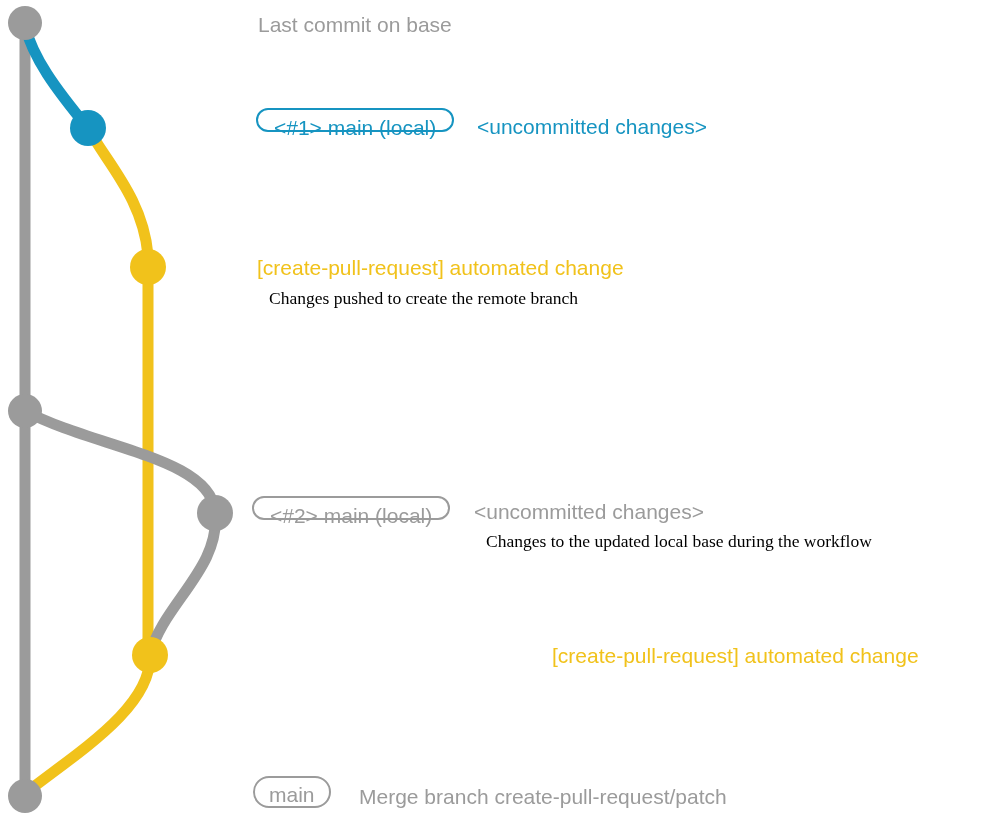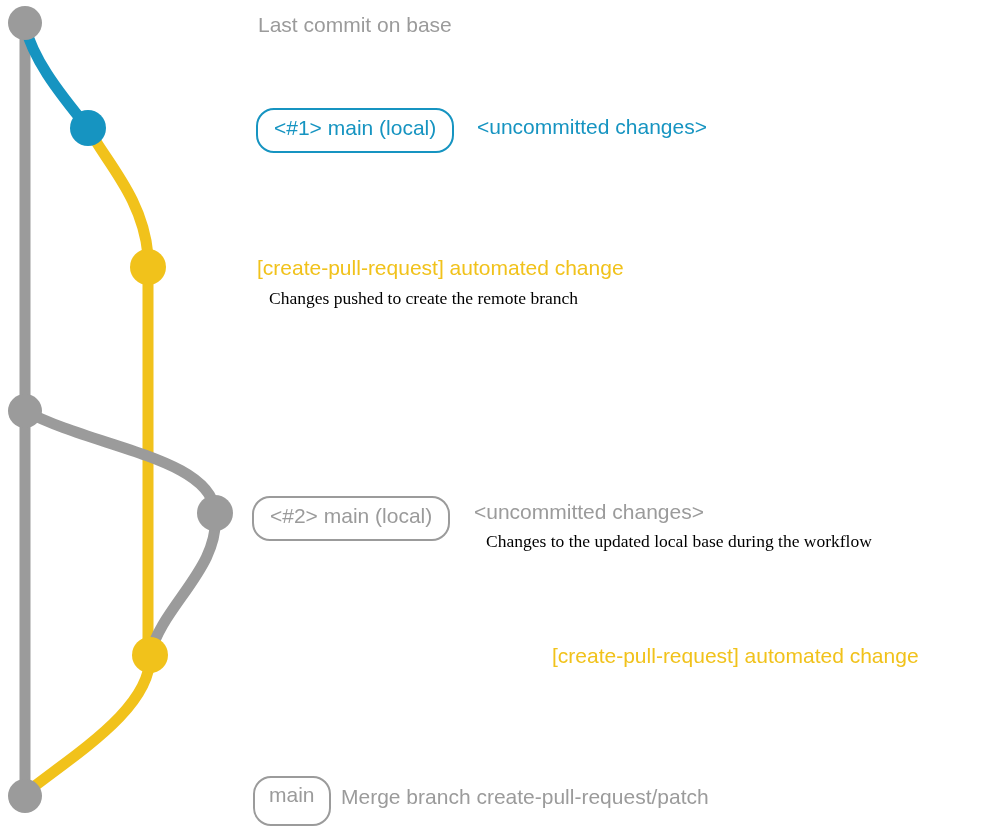--- a/index.html
+++ b/index.html
@@ -33,7 +33,7 @@
   .badge{
     position:absolute;
     box-sizing:border-box;
-    height:45px;
+    height:24px;
     line-height:36px;
     padding:0 16px;
     border:2px solid;

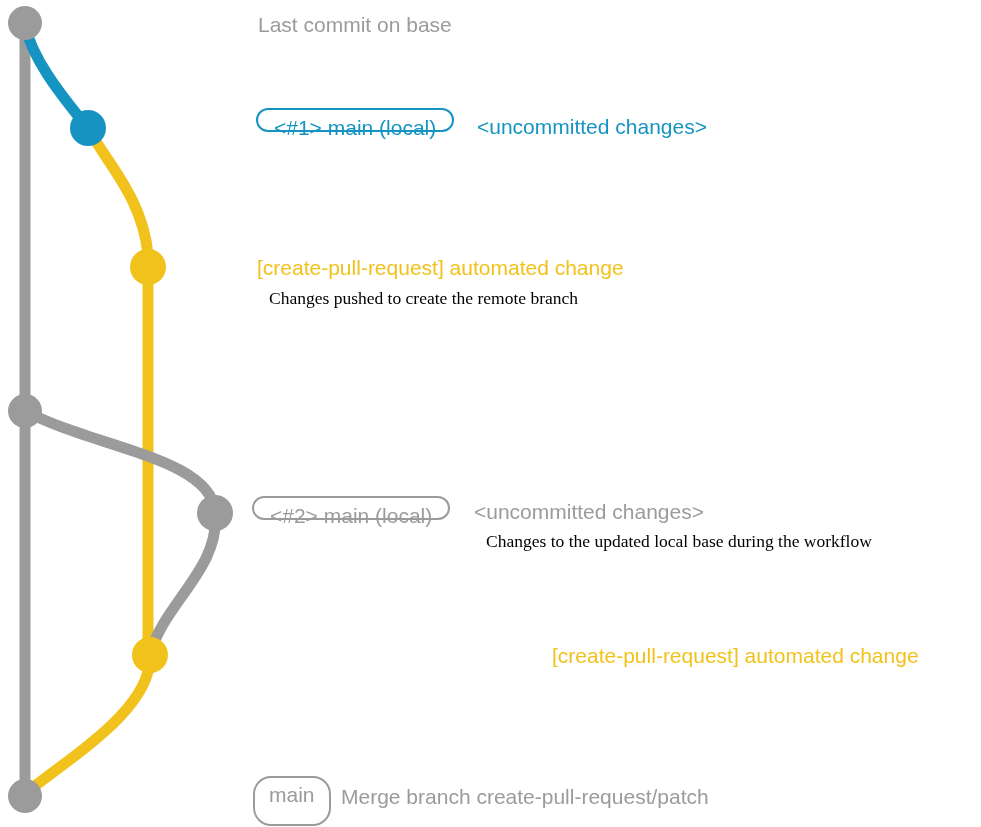--- a/index.html
+++ b/index.html
@@ -97,7 +97,7 @@
 
   <div class="label c-yellow" style="left:552px;top:644px;">[create-pull-request] automated change</div>
 
-  <div class="badge c-gray" style="left:253px;top:776px;height:50px;line-height:34px;padding:0 14px;">main</div>
+  <div class="badge c-gray" style="left:253px;top:776px;height:32px;line-height:34px;padding:0 14px;">main</div>
   <div class="label c-gray" style="left:341px;top:785px;">Merge branch create-pull-request/patch</div>
 
 </div>

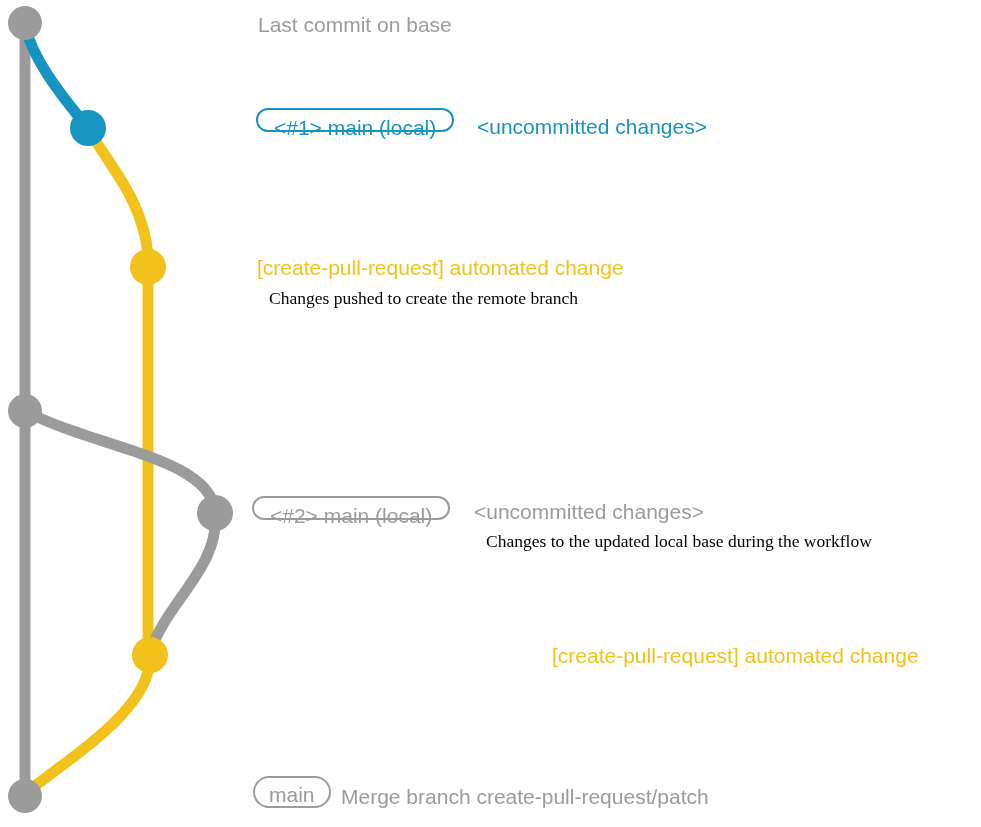--- a/index.html
+++ b/index.html
@@ -98,7 +98,7 @@
   <div class="label c-yellow" style="left:552px;top:644px;">[create-pull-request] automated change</div>
 
   <div class="badge c-gray" style="left:253px;top:776px;height:32px;line-height:34px;padding:0 14px;">main</div>
-  <div class="label c-gray" style="left:341px;top:785px;">Merge branch create-pull-request/patch</div>
+  <div class="label c-gray" style="left:359px;top:785px;">Merge branch create-pull-request/patch</div>
 
 </div>
 

